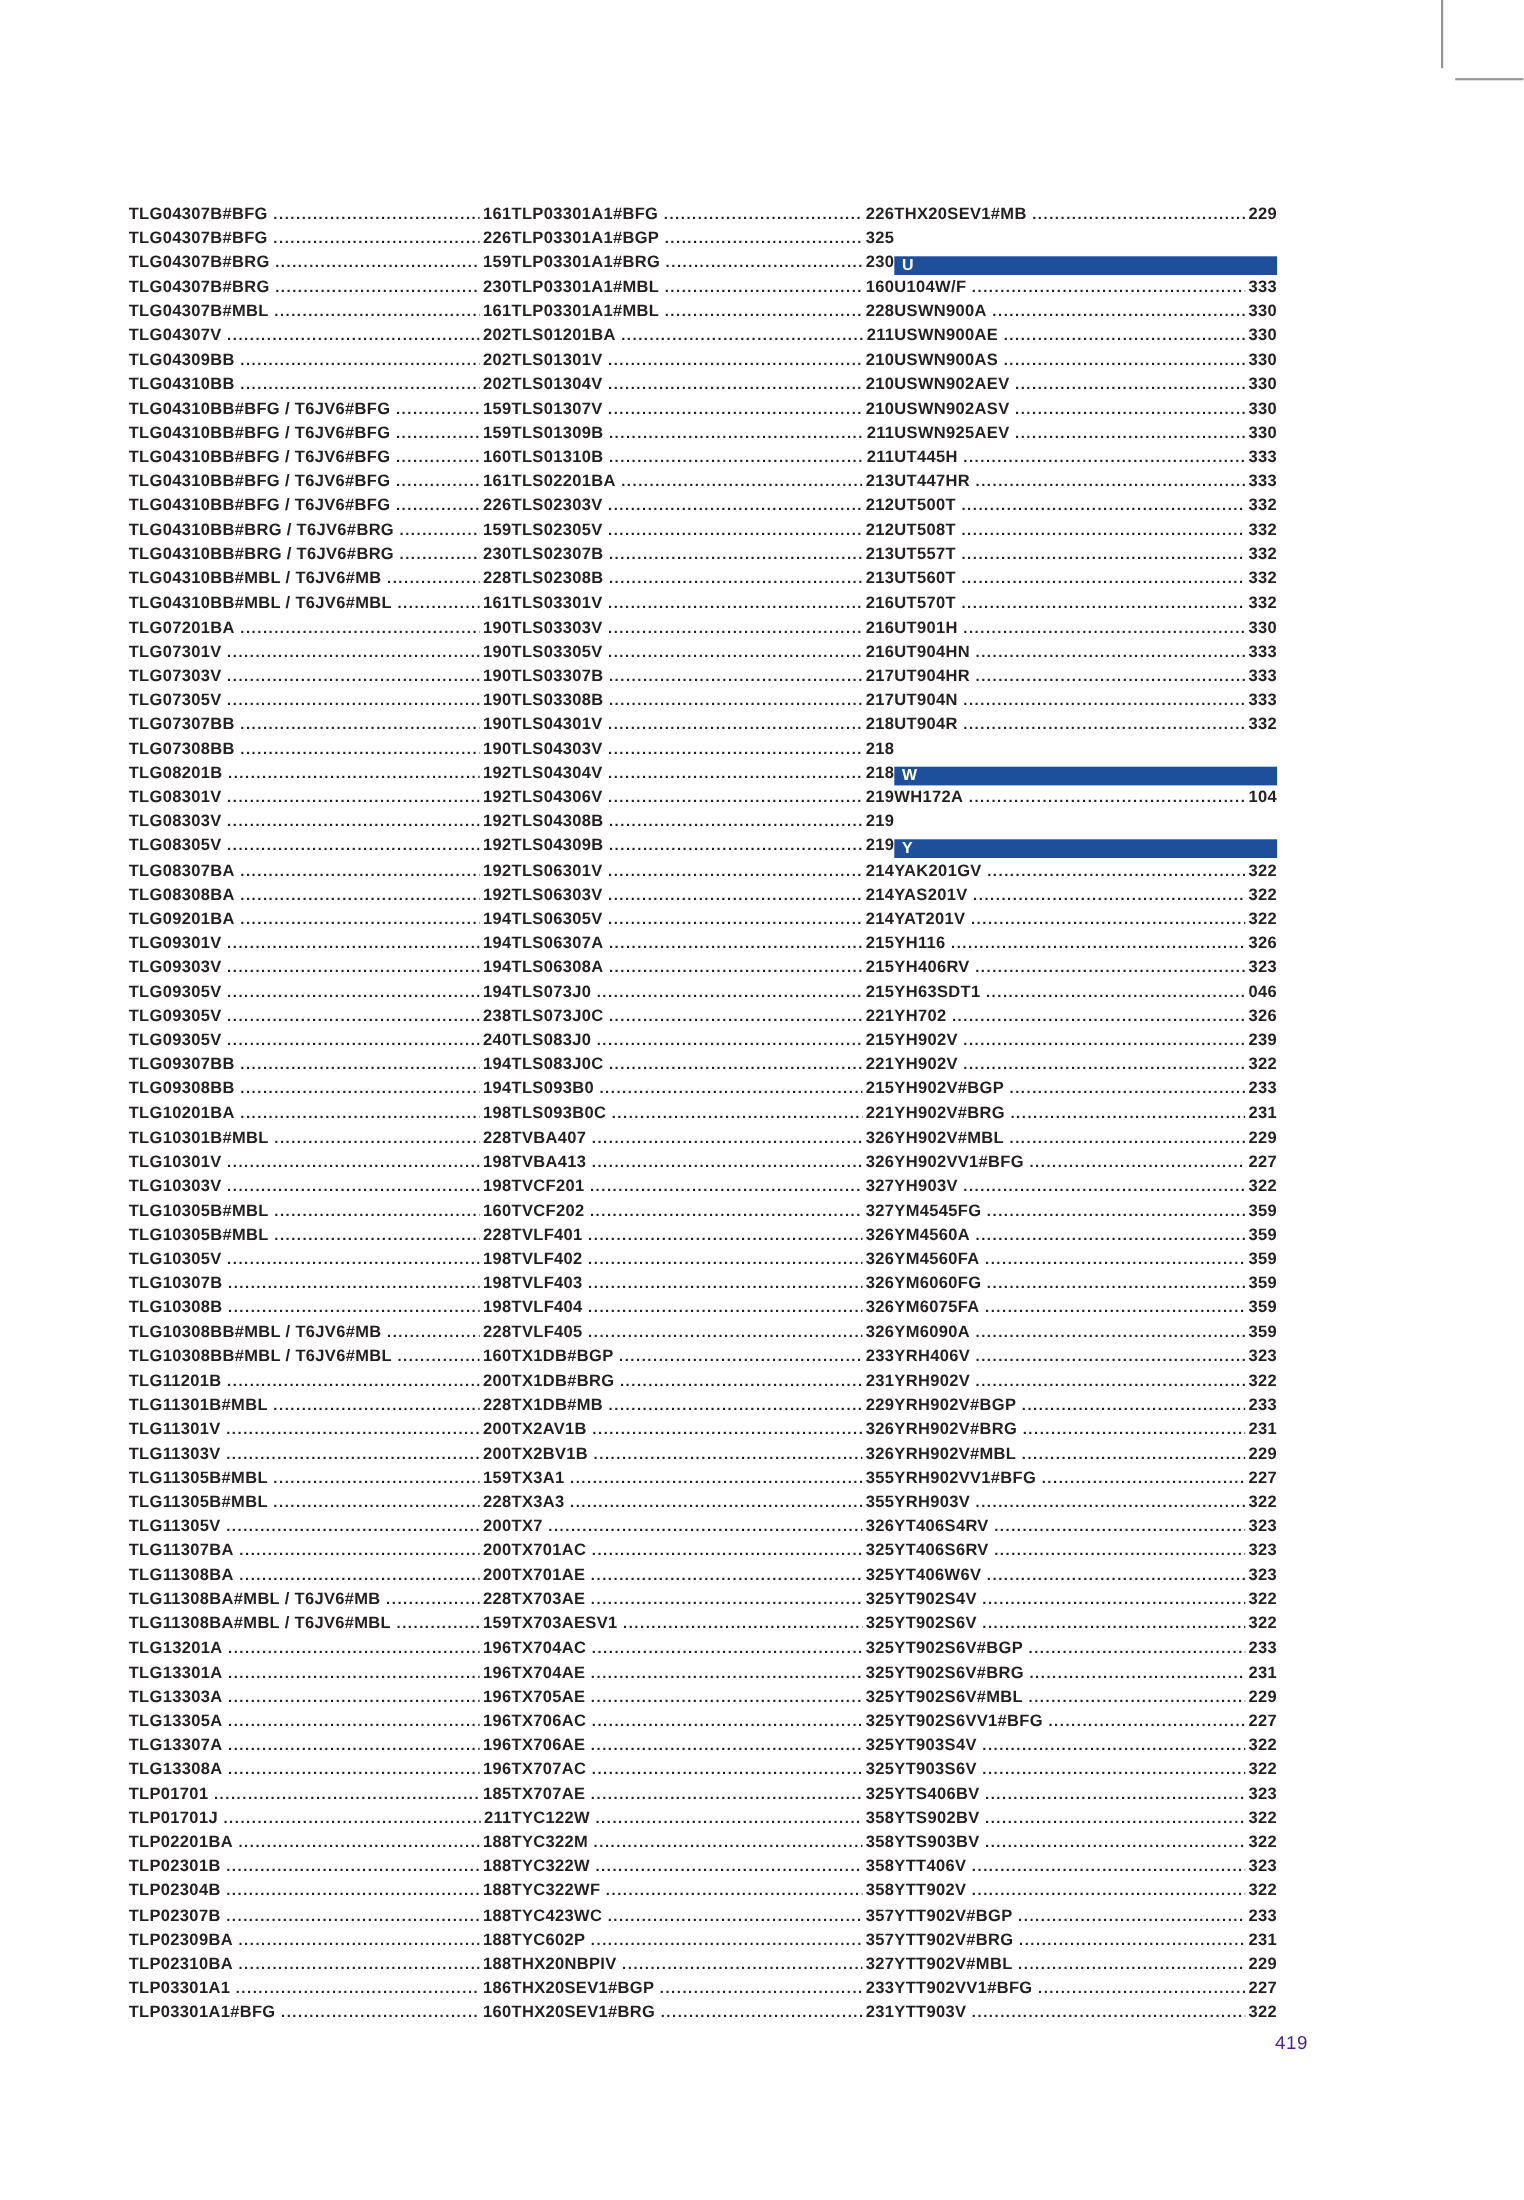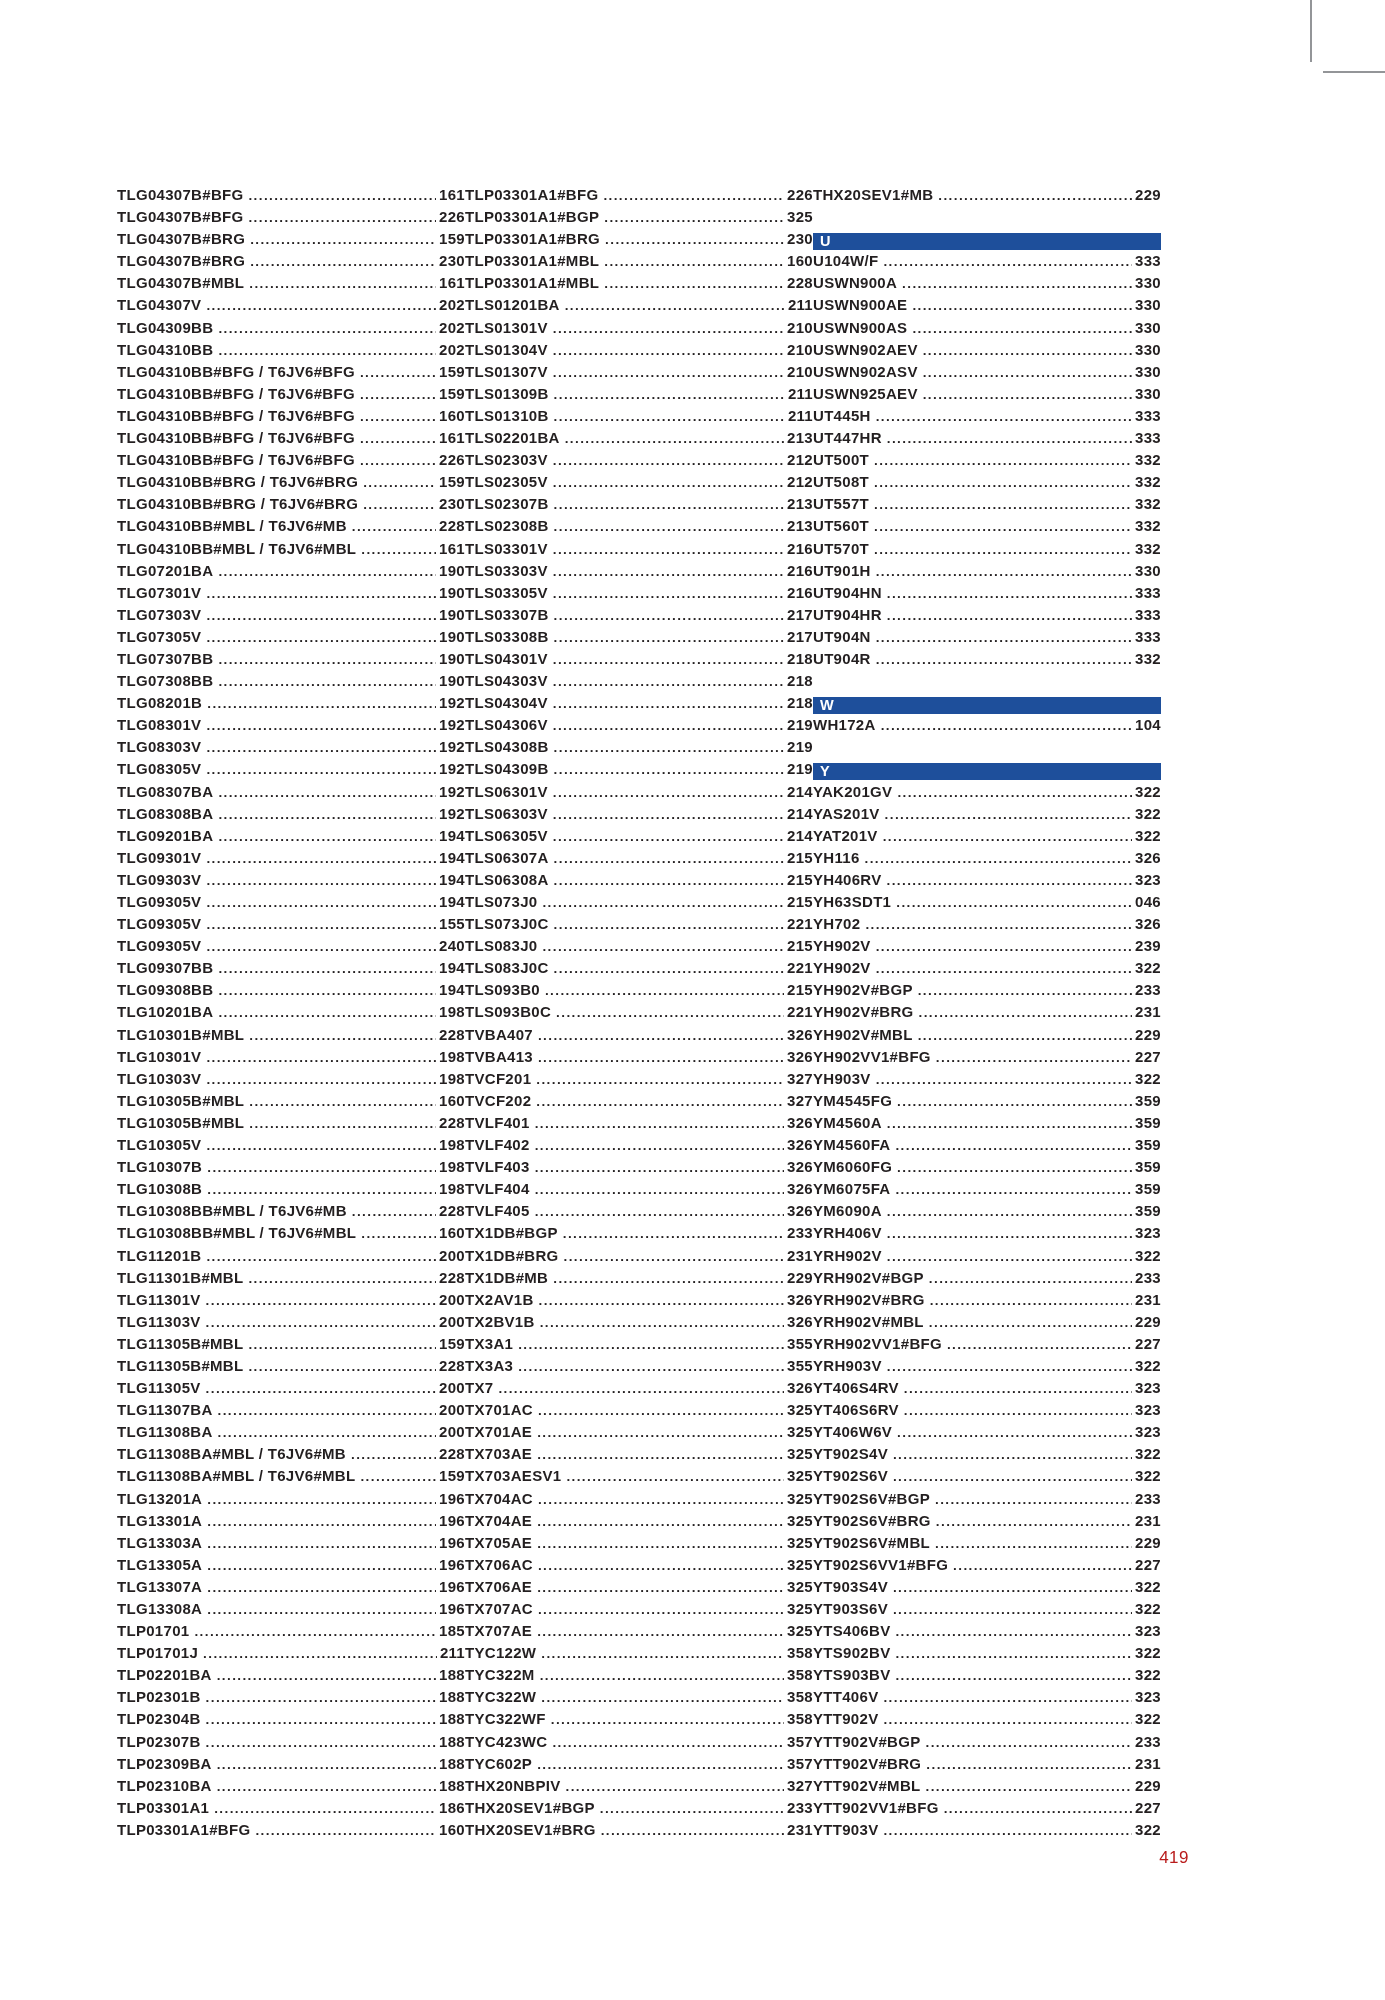--- a/index.html
+++ b/index.html
@@ -231,7 +231,7 @@
       <div class="row">
         <span class="name">TLG09305V</span>
         <span class="leader"></span>
-        <span class="pg">155</span>
+        <span class="pg">238</span>
       </div>
       <div class="row">
         <span class="name">TLG09305V</span>

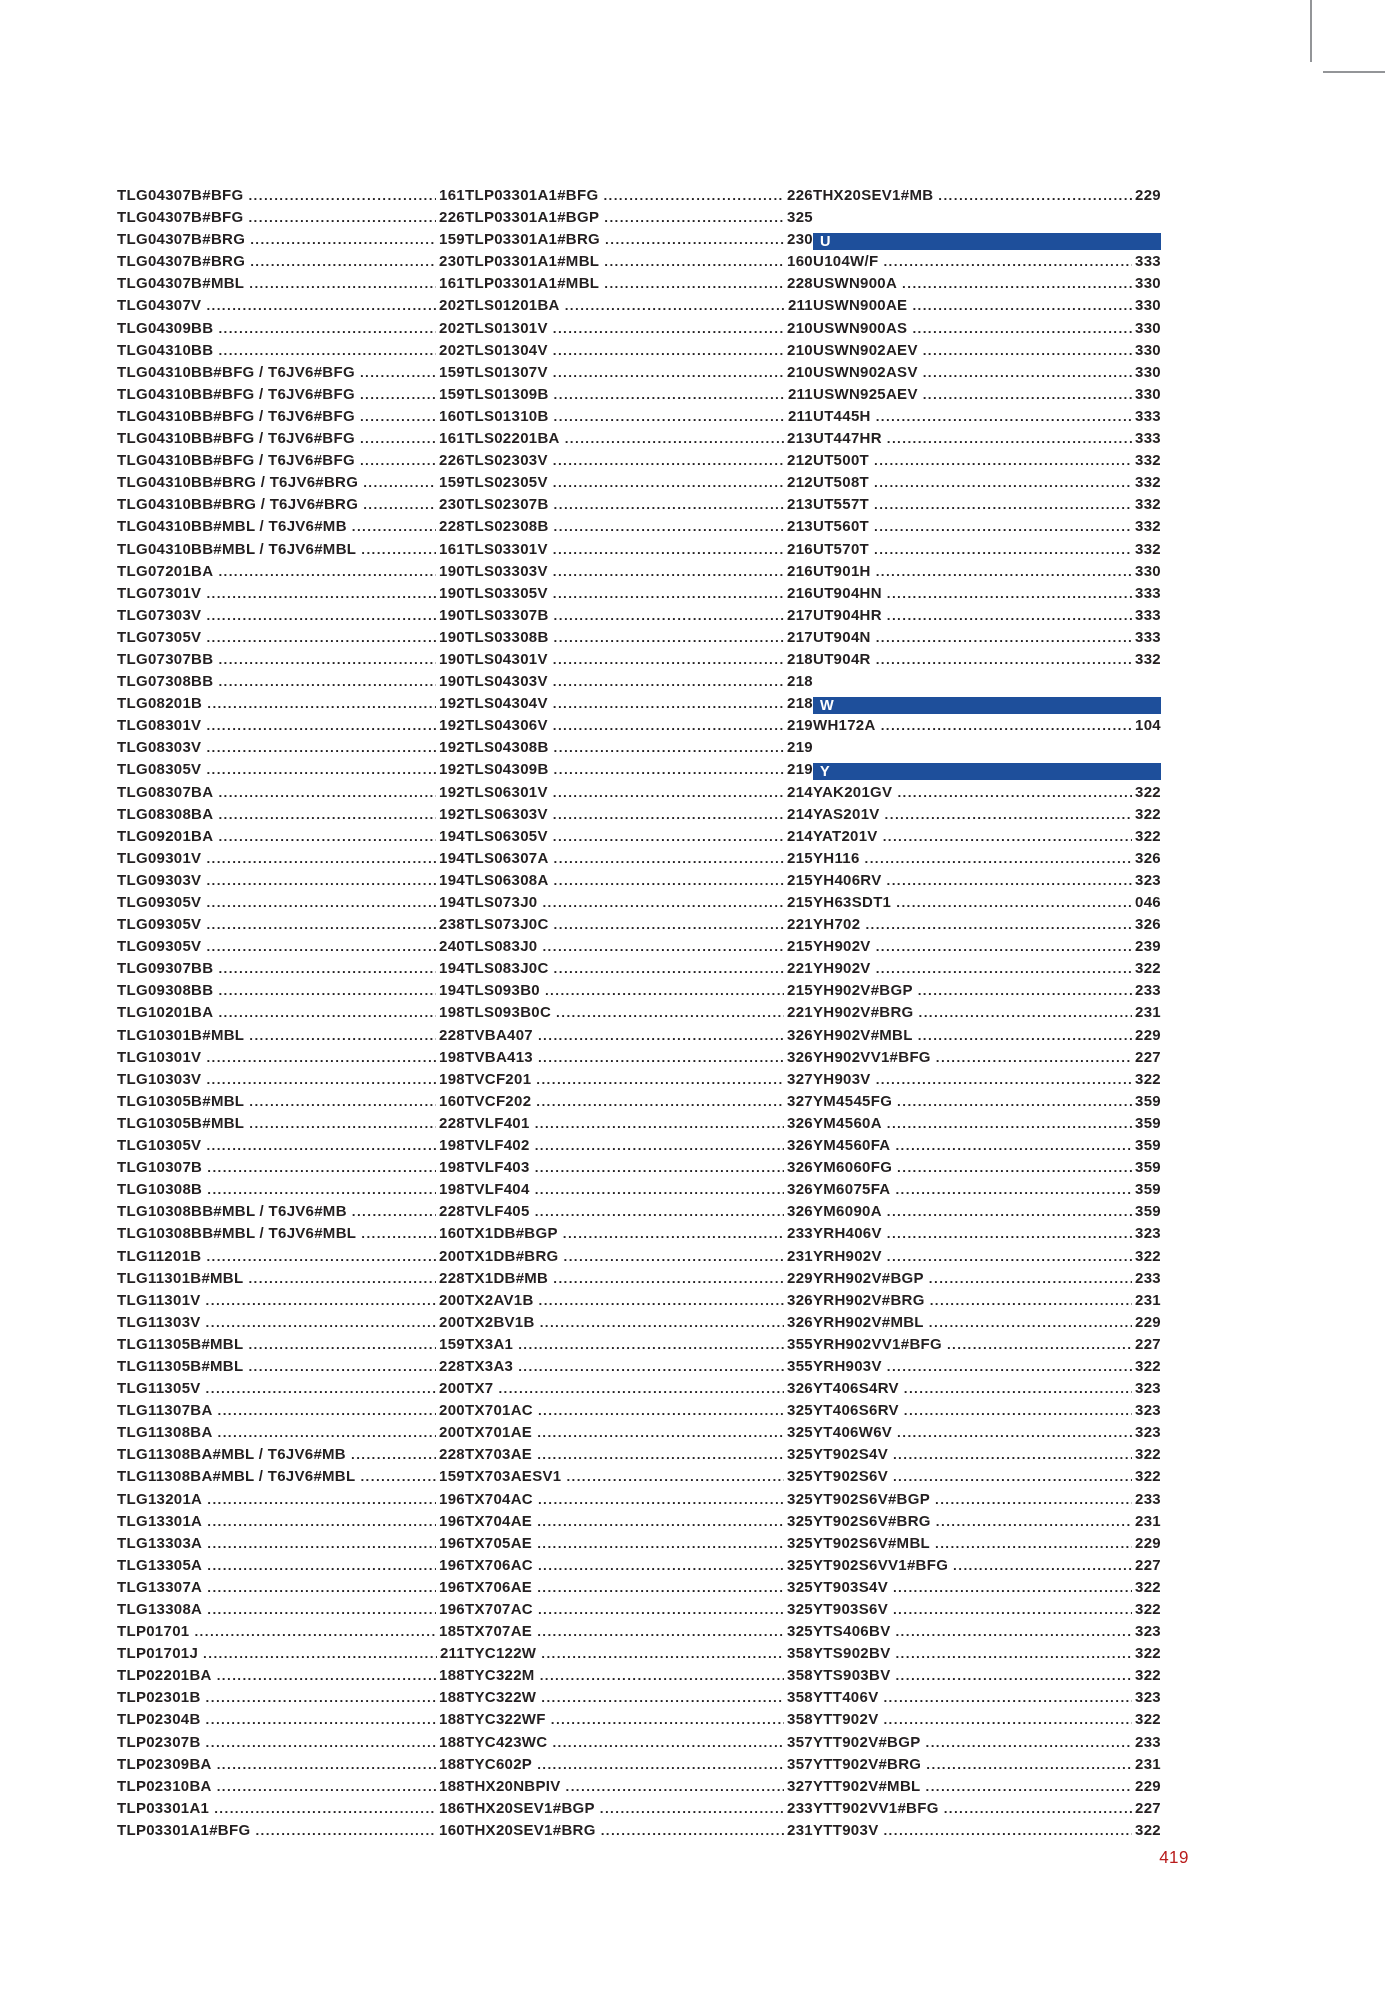--- a/index.html
+++ b/index.html
@@ -52,7 +52,7 @@
   .page-number {
     position: absolute; top: 1848px; left: 1117px; width: 72px;
     text-align: right;
-    font-size: 17px; font-weight: 400; color: #b91c1c; letter-spacing: 0.5px;
+    font-size: 17px; font-weight: 400; color: #4c1d95; letter-spacing: 0.5px;
   }
 </style>
 </head>

